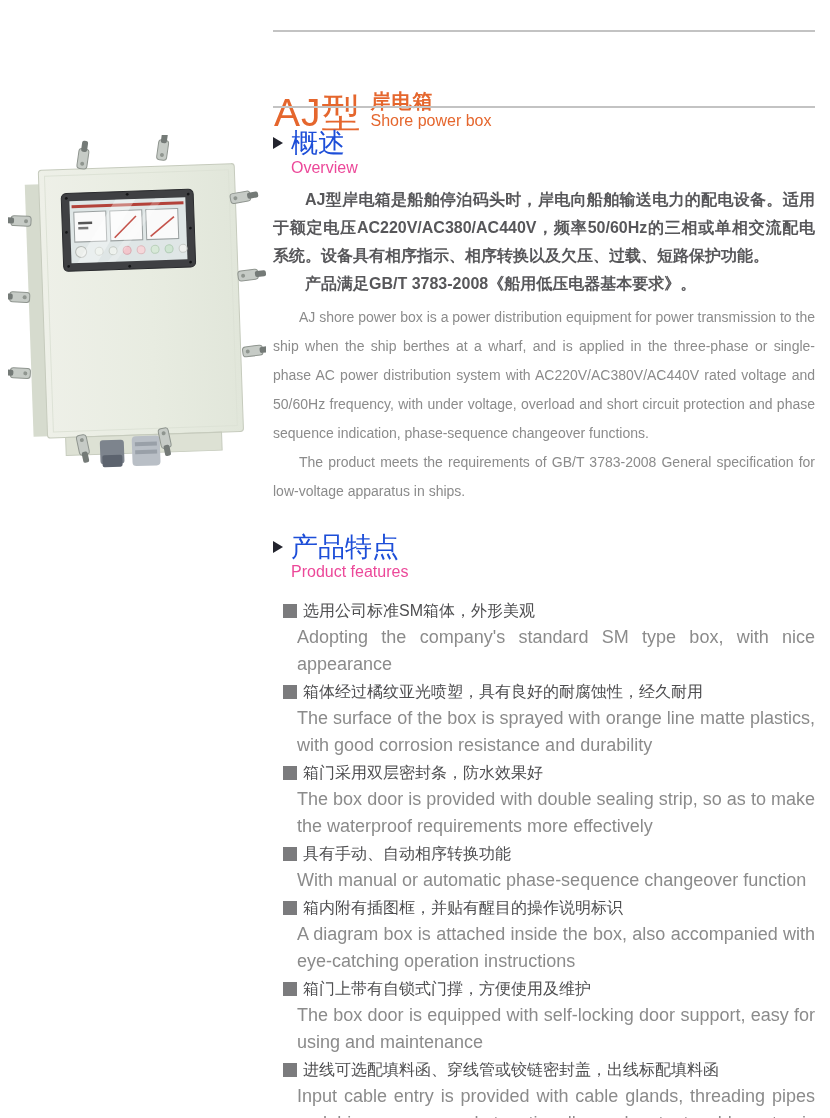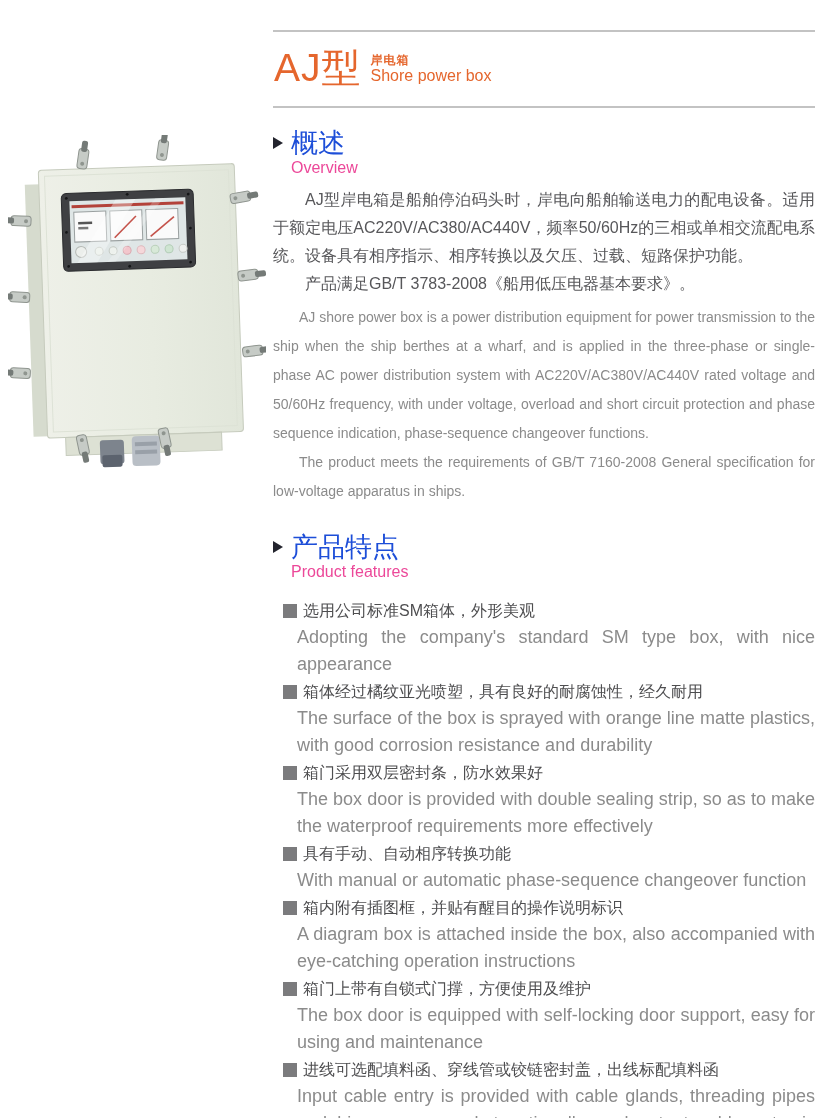--- a/index.html
+++ b/index.html
@@ -15,7 +15,7 @@
   .title-block { position:absolute; left:274px; top:50px; display:flex; align-items:flex-end; color:#e5662d; }
   .model { font-size:39px; line-height:36px; letter-spacing:1px; }
   .title-sub { display:flex; flex-direction:column; margin-left:9px; line-height:1.1; padding-bottom:1px; }
-  .title-sub .cn { font-size:12px; font-weight:bold; letter-spacing:1px; }
+  .title-sub .cn { font-size:20px; font-weight:bold; letter-spacing:1px;margin-top:40px; }
   .title-sub .en { font-size:16px; }
 
   

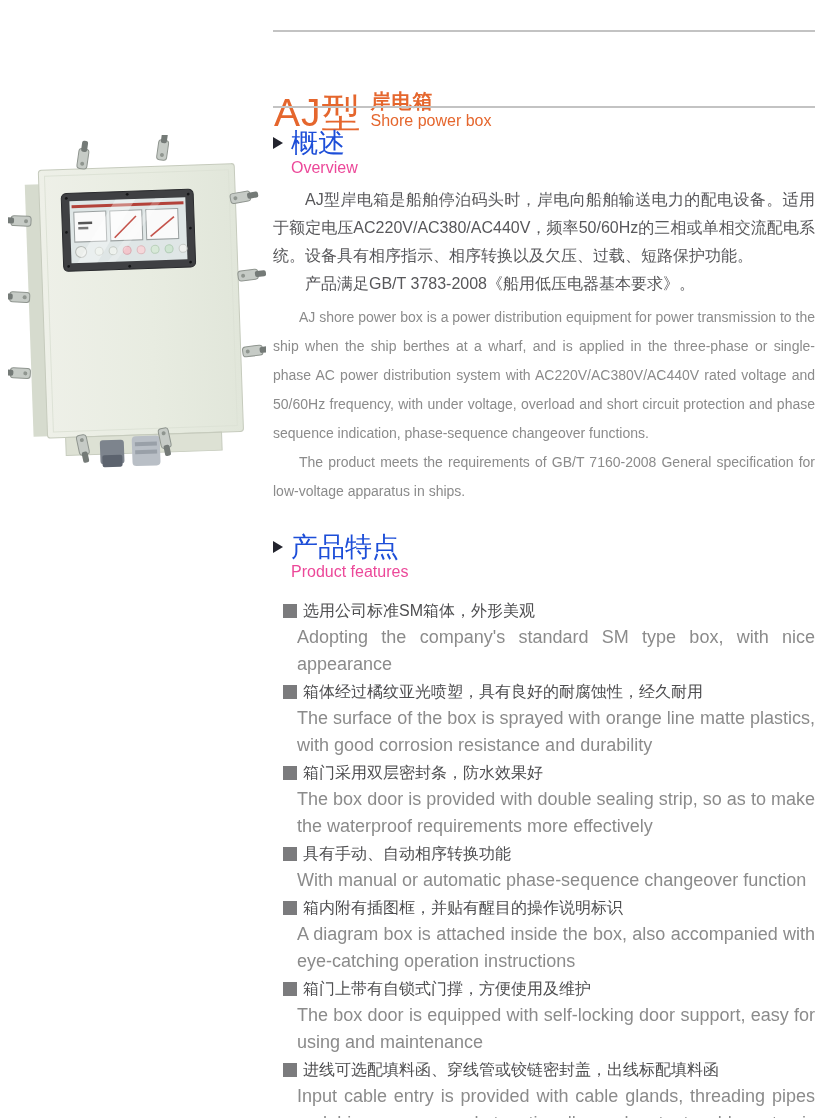--- a/index.html
+++ b/index.html
@@ -30,7 +30,7 @@
   
   .cn-para { position:absolute; left:273px; top:186px; width:542px; color:#57575a;
              font-size:16px; line-height:28px; text-align:justify; }
-  .cn-para p { margin:0; text-indent:2em; }
+  .cn-para p { margin:0; text-indent:2em;font-weight:bold; }
   .en-para { position:absolute; left:273px; top:303px; width:542px; color:#8b8b8b;
              font-size:14px; line-height:29px; text-align:justify; }
   .en-para p { margin:0; text-indent:26px; }

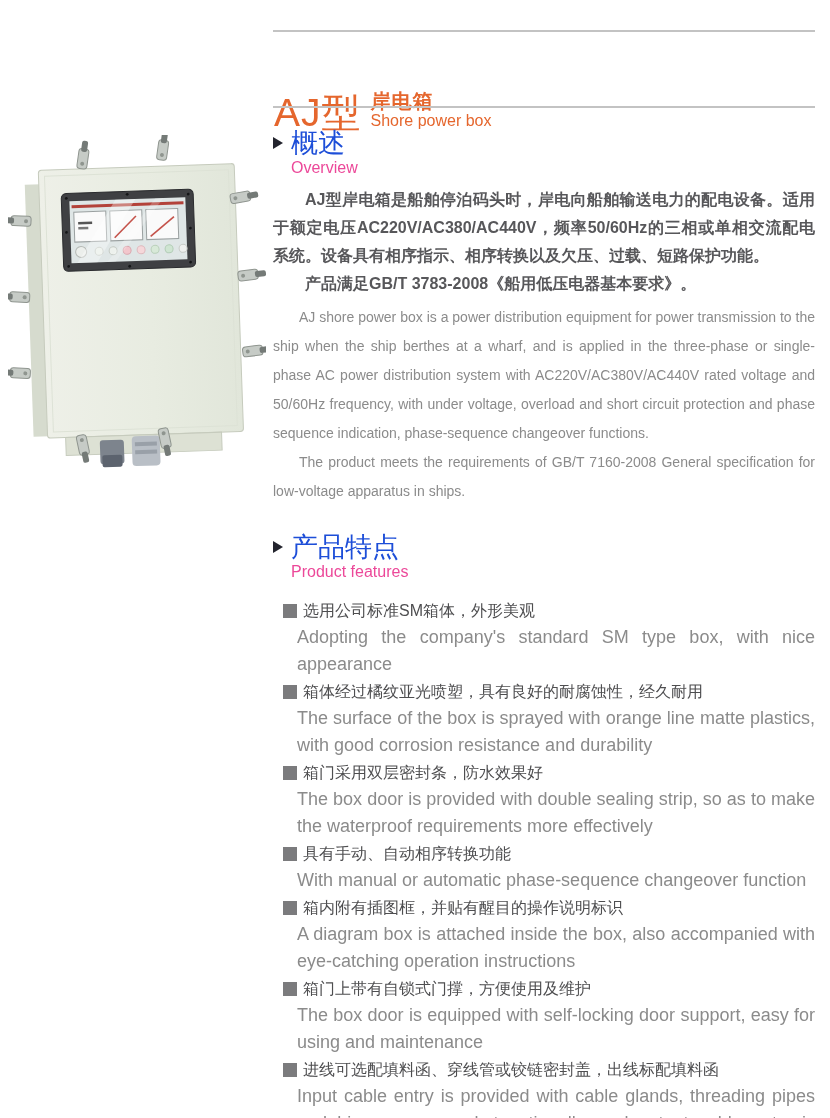--- a/index.html
+++ b/index.html
@@ -155,7 +155,7 @@
 
   <div class="en-para">
     <p>AJ shore power box is a power distribution equipment for power transmission to the ship when the ship berthes at a wharf, and is applied in the three-phase or single-phase AC power distribution system with AC220V/AC380V/AC440V rated voltage and 50/60Hz frequency, with under voltage, overload and short circuit protection and phase sequence indication, phase-sequence changeover functions.</p>
-    <p>The product meets the requirements of GB/T 7160-2008 General specification for low-voltage apparatus in ships.</p>
+    <p>The product meets the requirements of GB/T 3783-2008 General specification for low-voltage apparatus in ships.</p>
   </div>
 
   <section class="sec-head" id="features-head">

